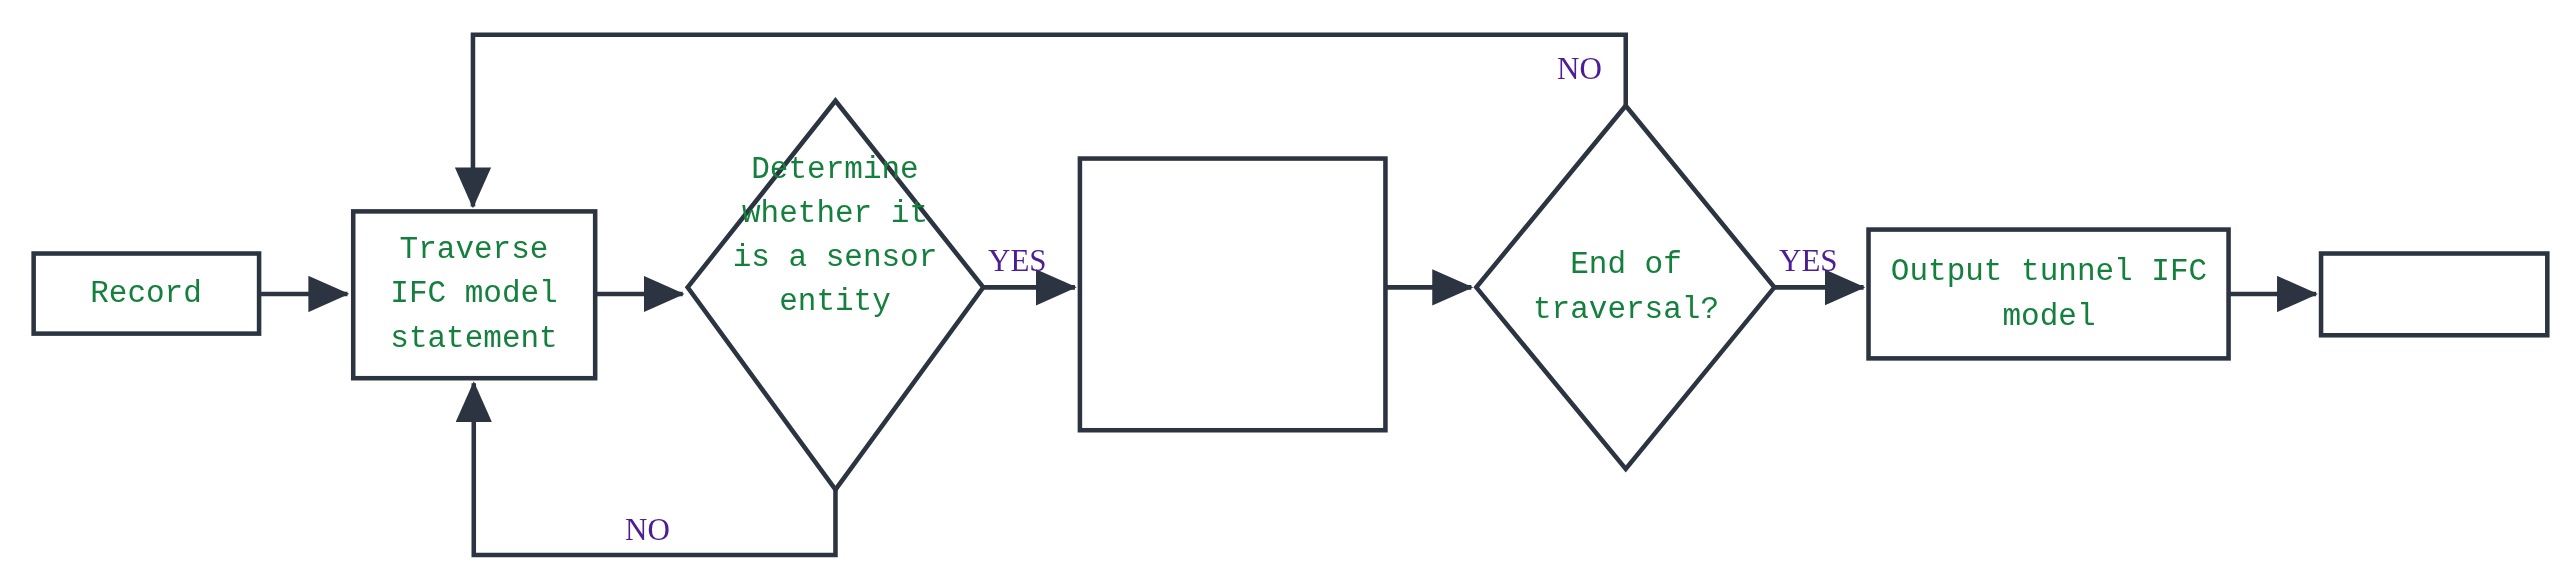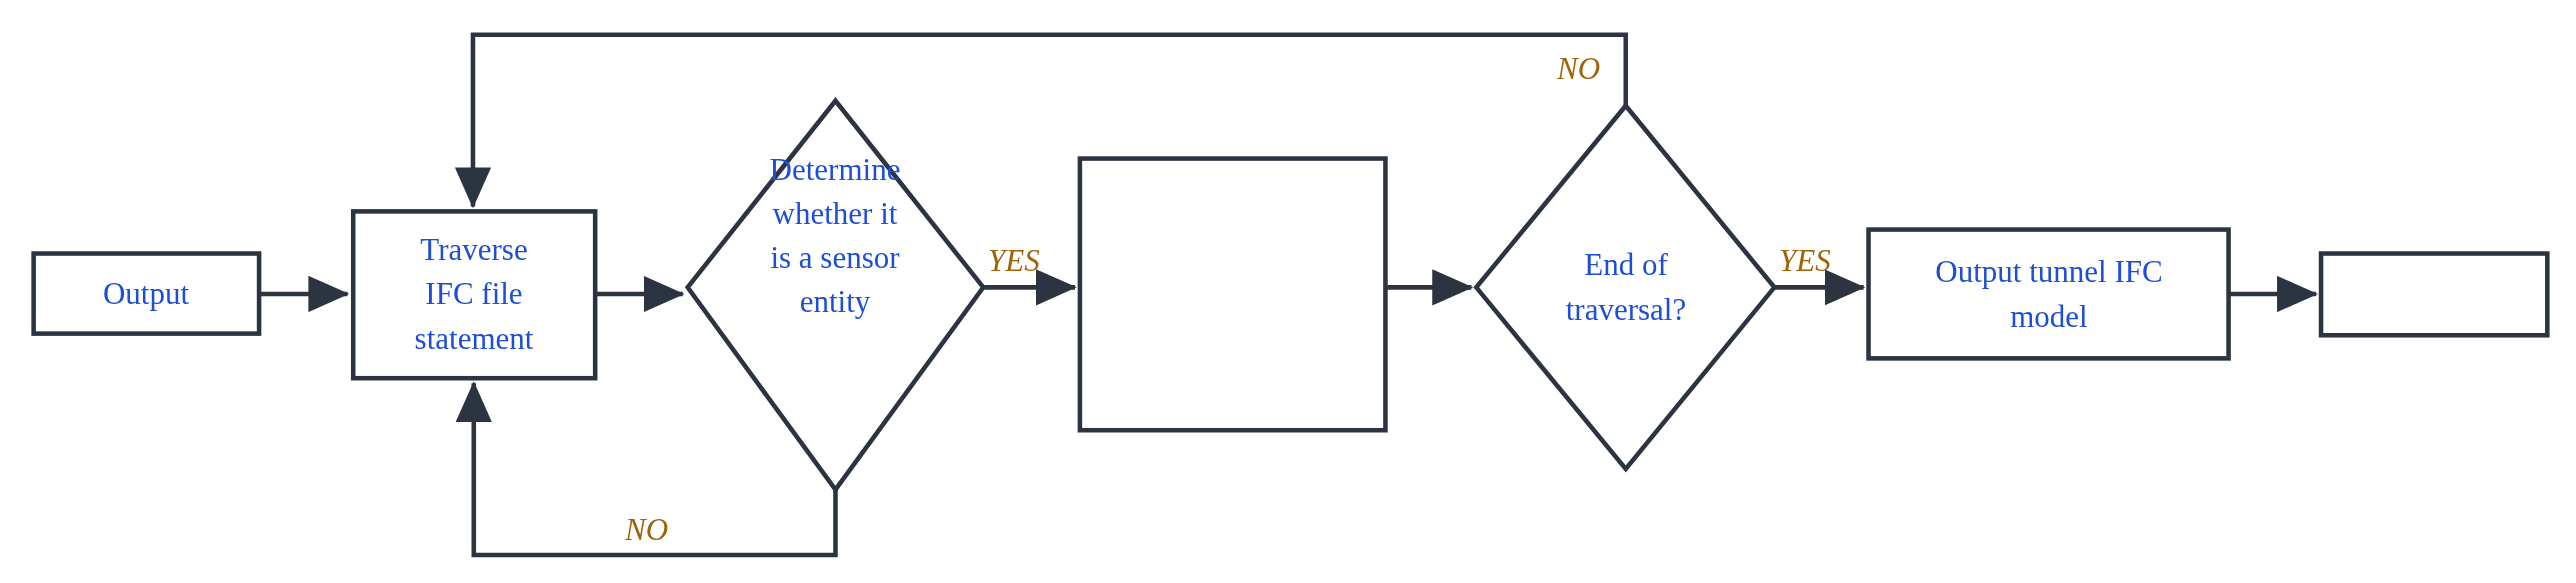--- a/index.html
+++ b/index.html
@@ -37,12 +37,11 @@
   }
   .edge-label {
     position: absolute;
-    color: #a16207;
+    color: #4c1d95;
     font-family: "Liberation Serif", "DejaVu Serif", serif;
     font-size: 31px;
     line-height: 1;
     white-space: nowrap;
-    font-style: italic;
   }
 </style>
 </head>

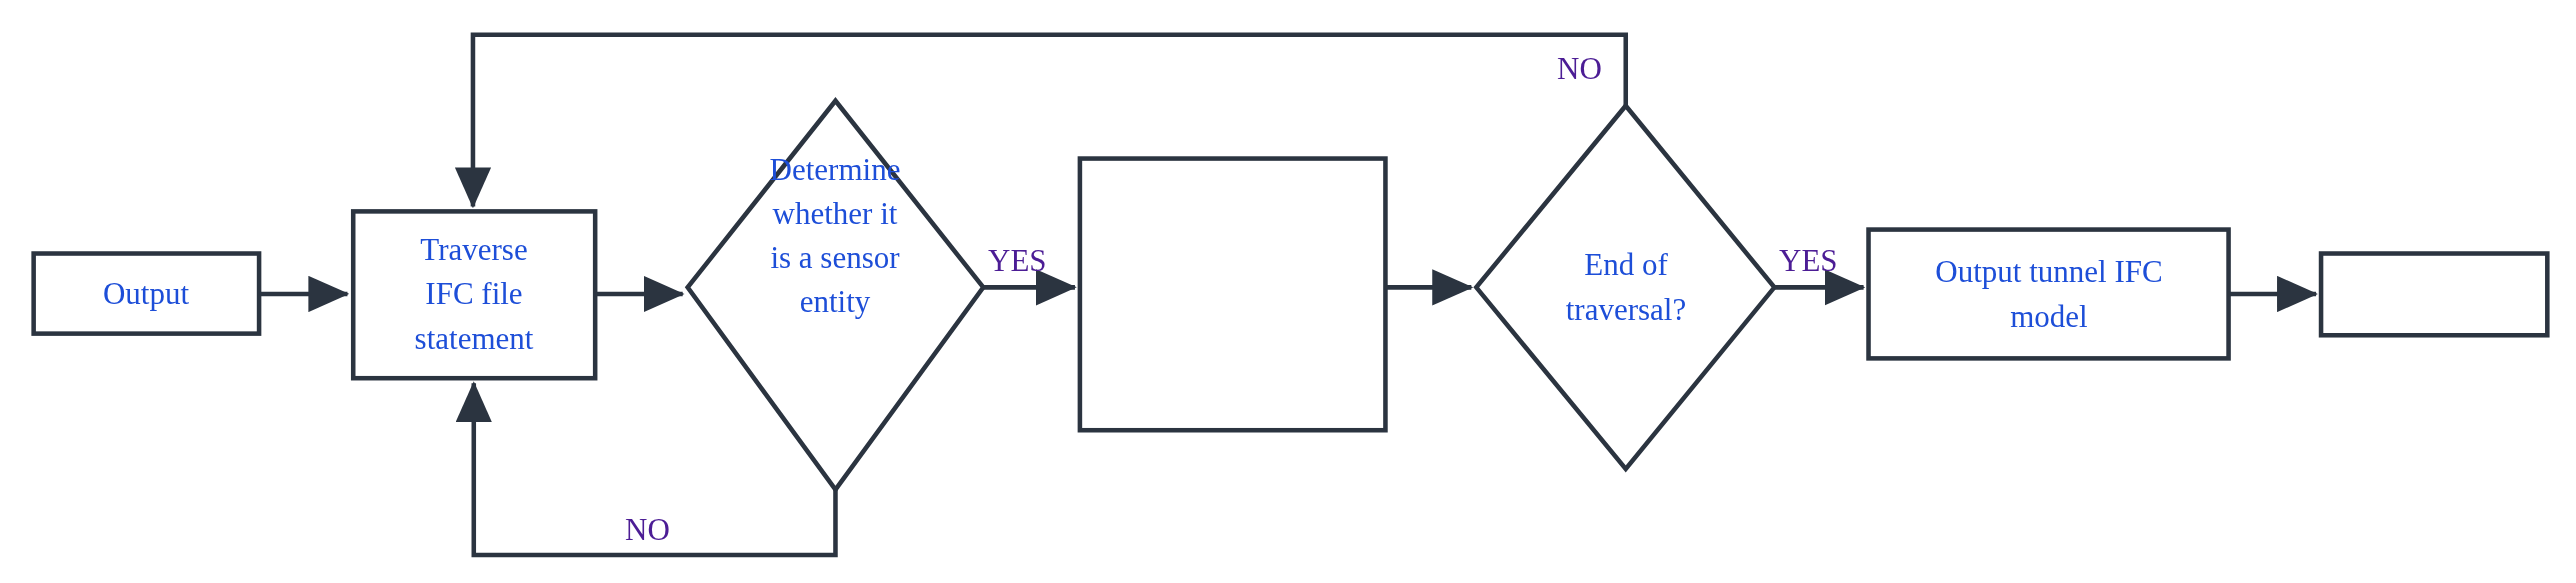--- a/index.html
+++ b/index.html
@@ -28,8 +28,8 @@
     align-items: center;
     justify-content: center;
     text-align: center;
-    color: #1d4ed8;
-    font-family: Liberation Serif, serif;
+    color: #15803d;
+    font-family: Liberation Mono, monospace;
     font-size: 31px;
     line-height: 1.42;
     white-space: pre-line;

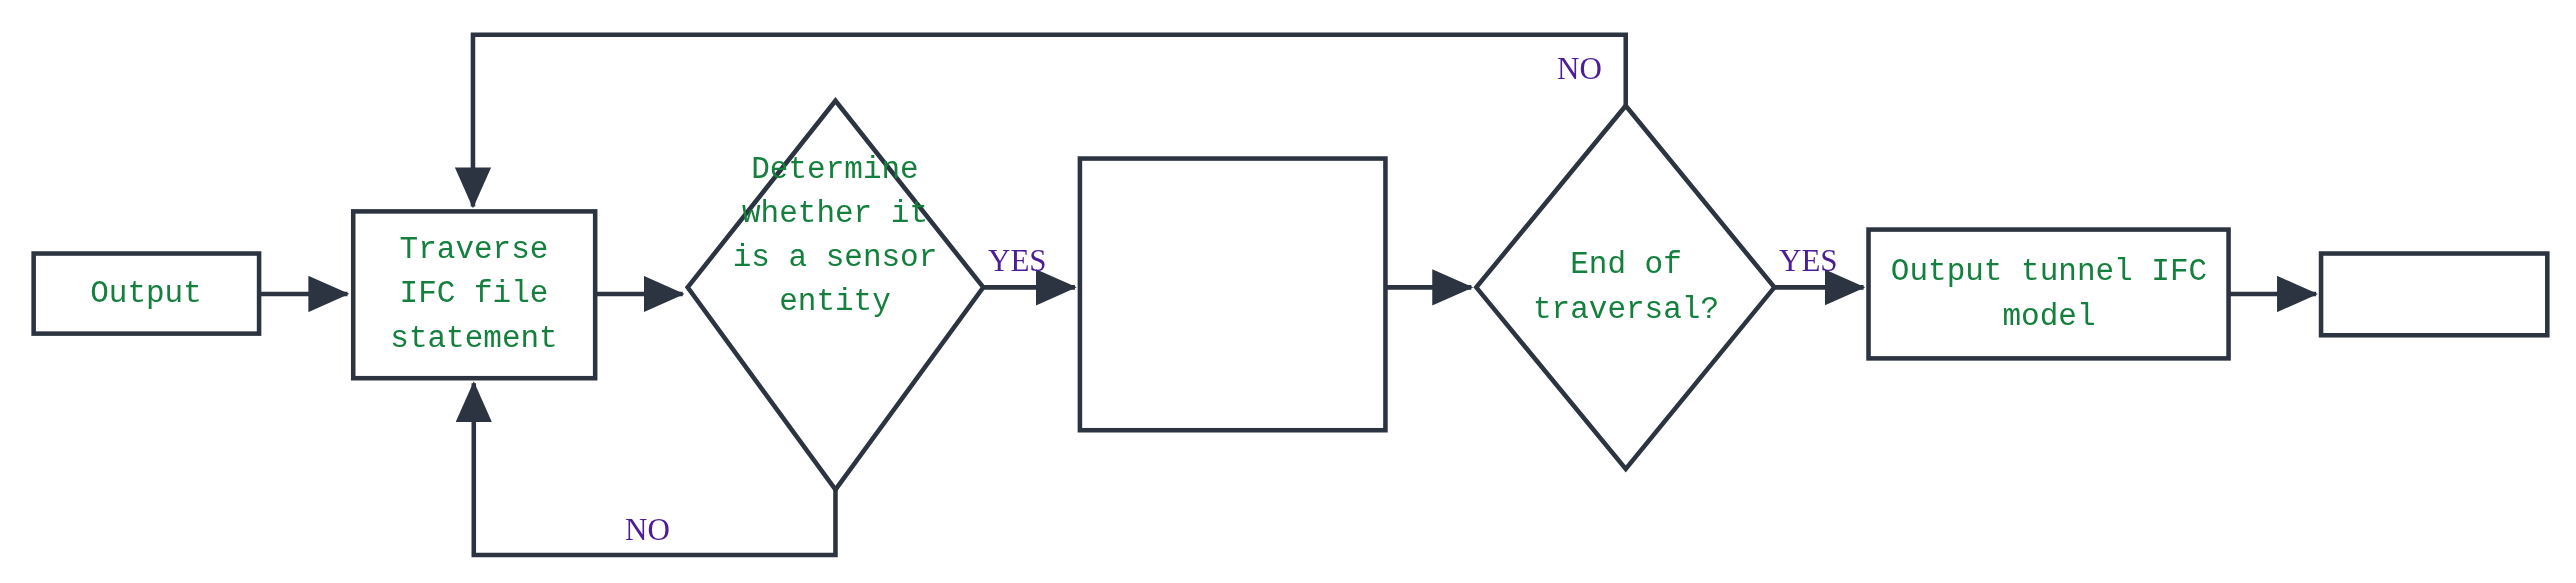--- a/index.html
+++ b/index.html
@@ -94,7 +94,7 @@
   <div class="node-text" style="left:33px; top:254px; width:226px; height:80px;">Output</div>
 
   <div class="node-text" style="left:353px; top:211px; width:242px; height:167px;">Traverse
-IFC file
+IFC model
 statement</div>
 
   <div class="node-text" style="left:707px; top:116px; width:256px; height:240px;">Determine

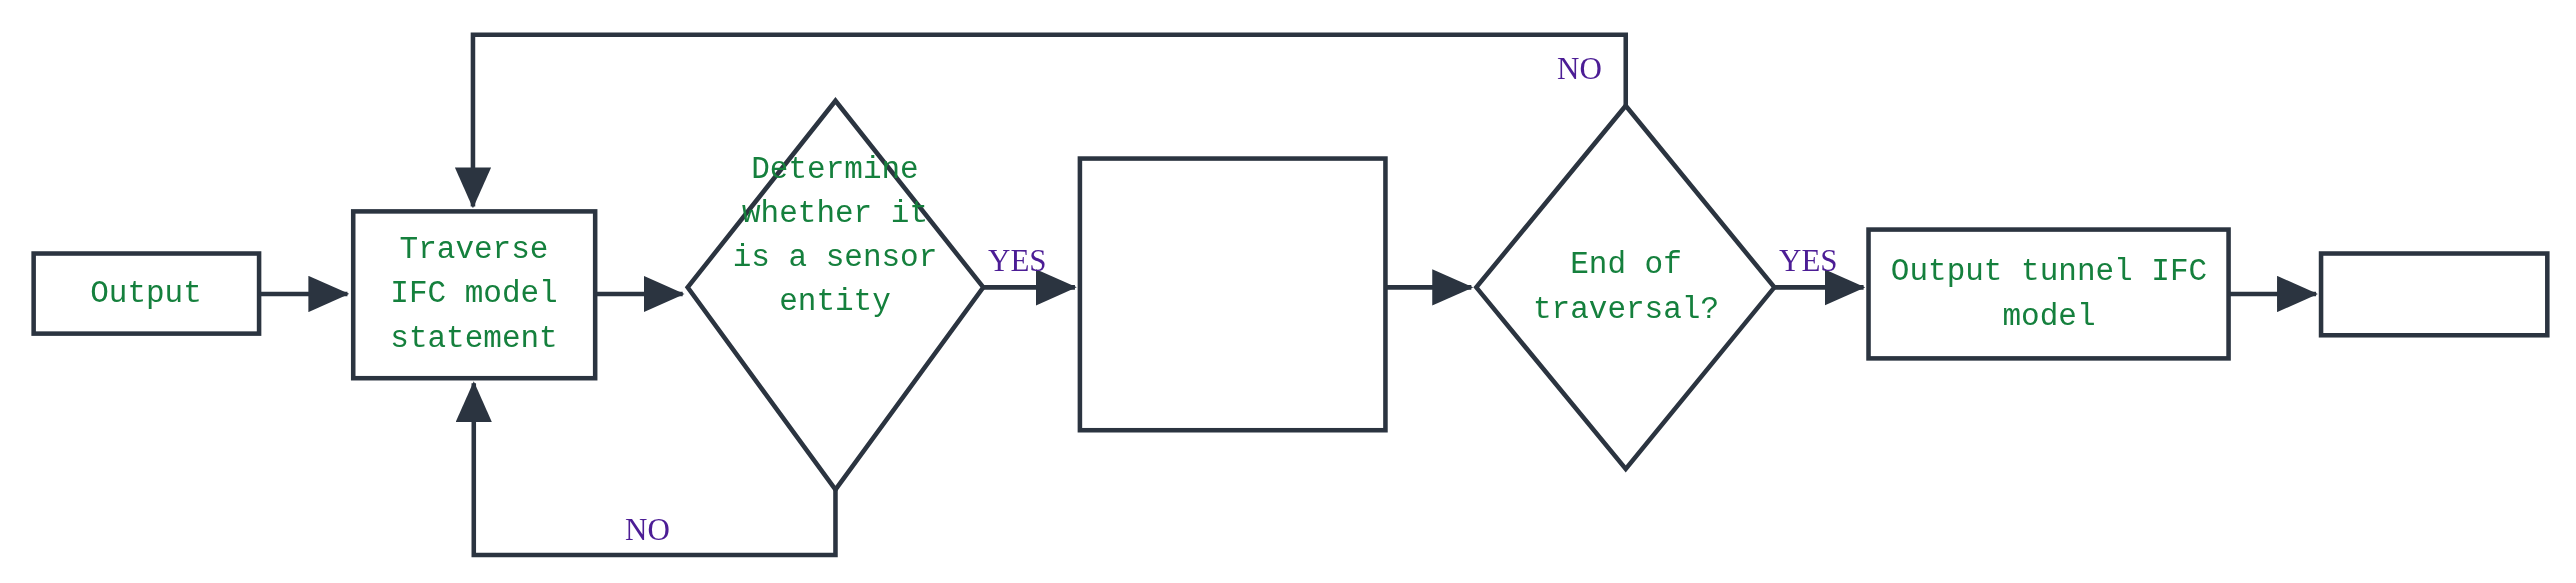--- a/index.html
+++ b/index.html
@@ -91,7 +91,7 @@
     </g>
   </svg>
 
-  <div class="node-text" style="left:33px; top:254px; width:226px; height:80px;">Output</div>
+  <div class="node-text" style="left:33px; top:254px; width:226px; height:80px;">Record</div>
 
   <div class="node-text" style="left:353px; top:211px; width:242px; height:167px;">Traverse
 IFC model

